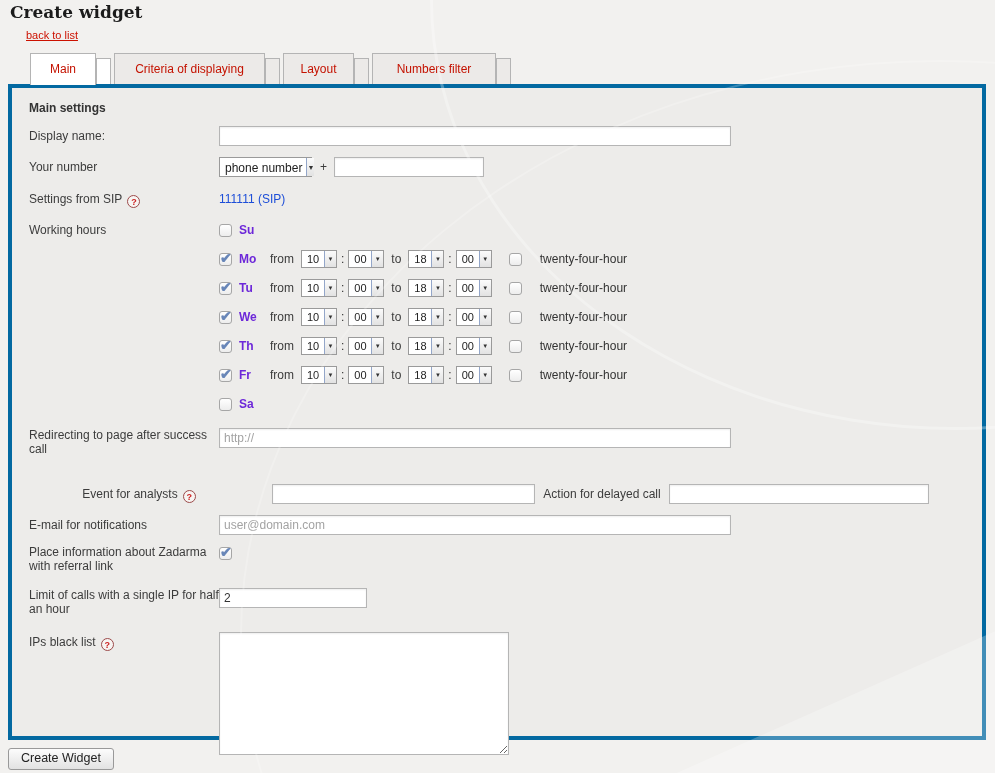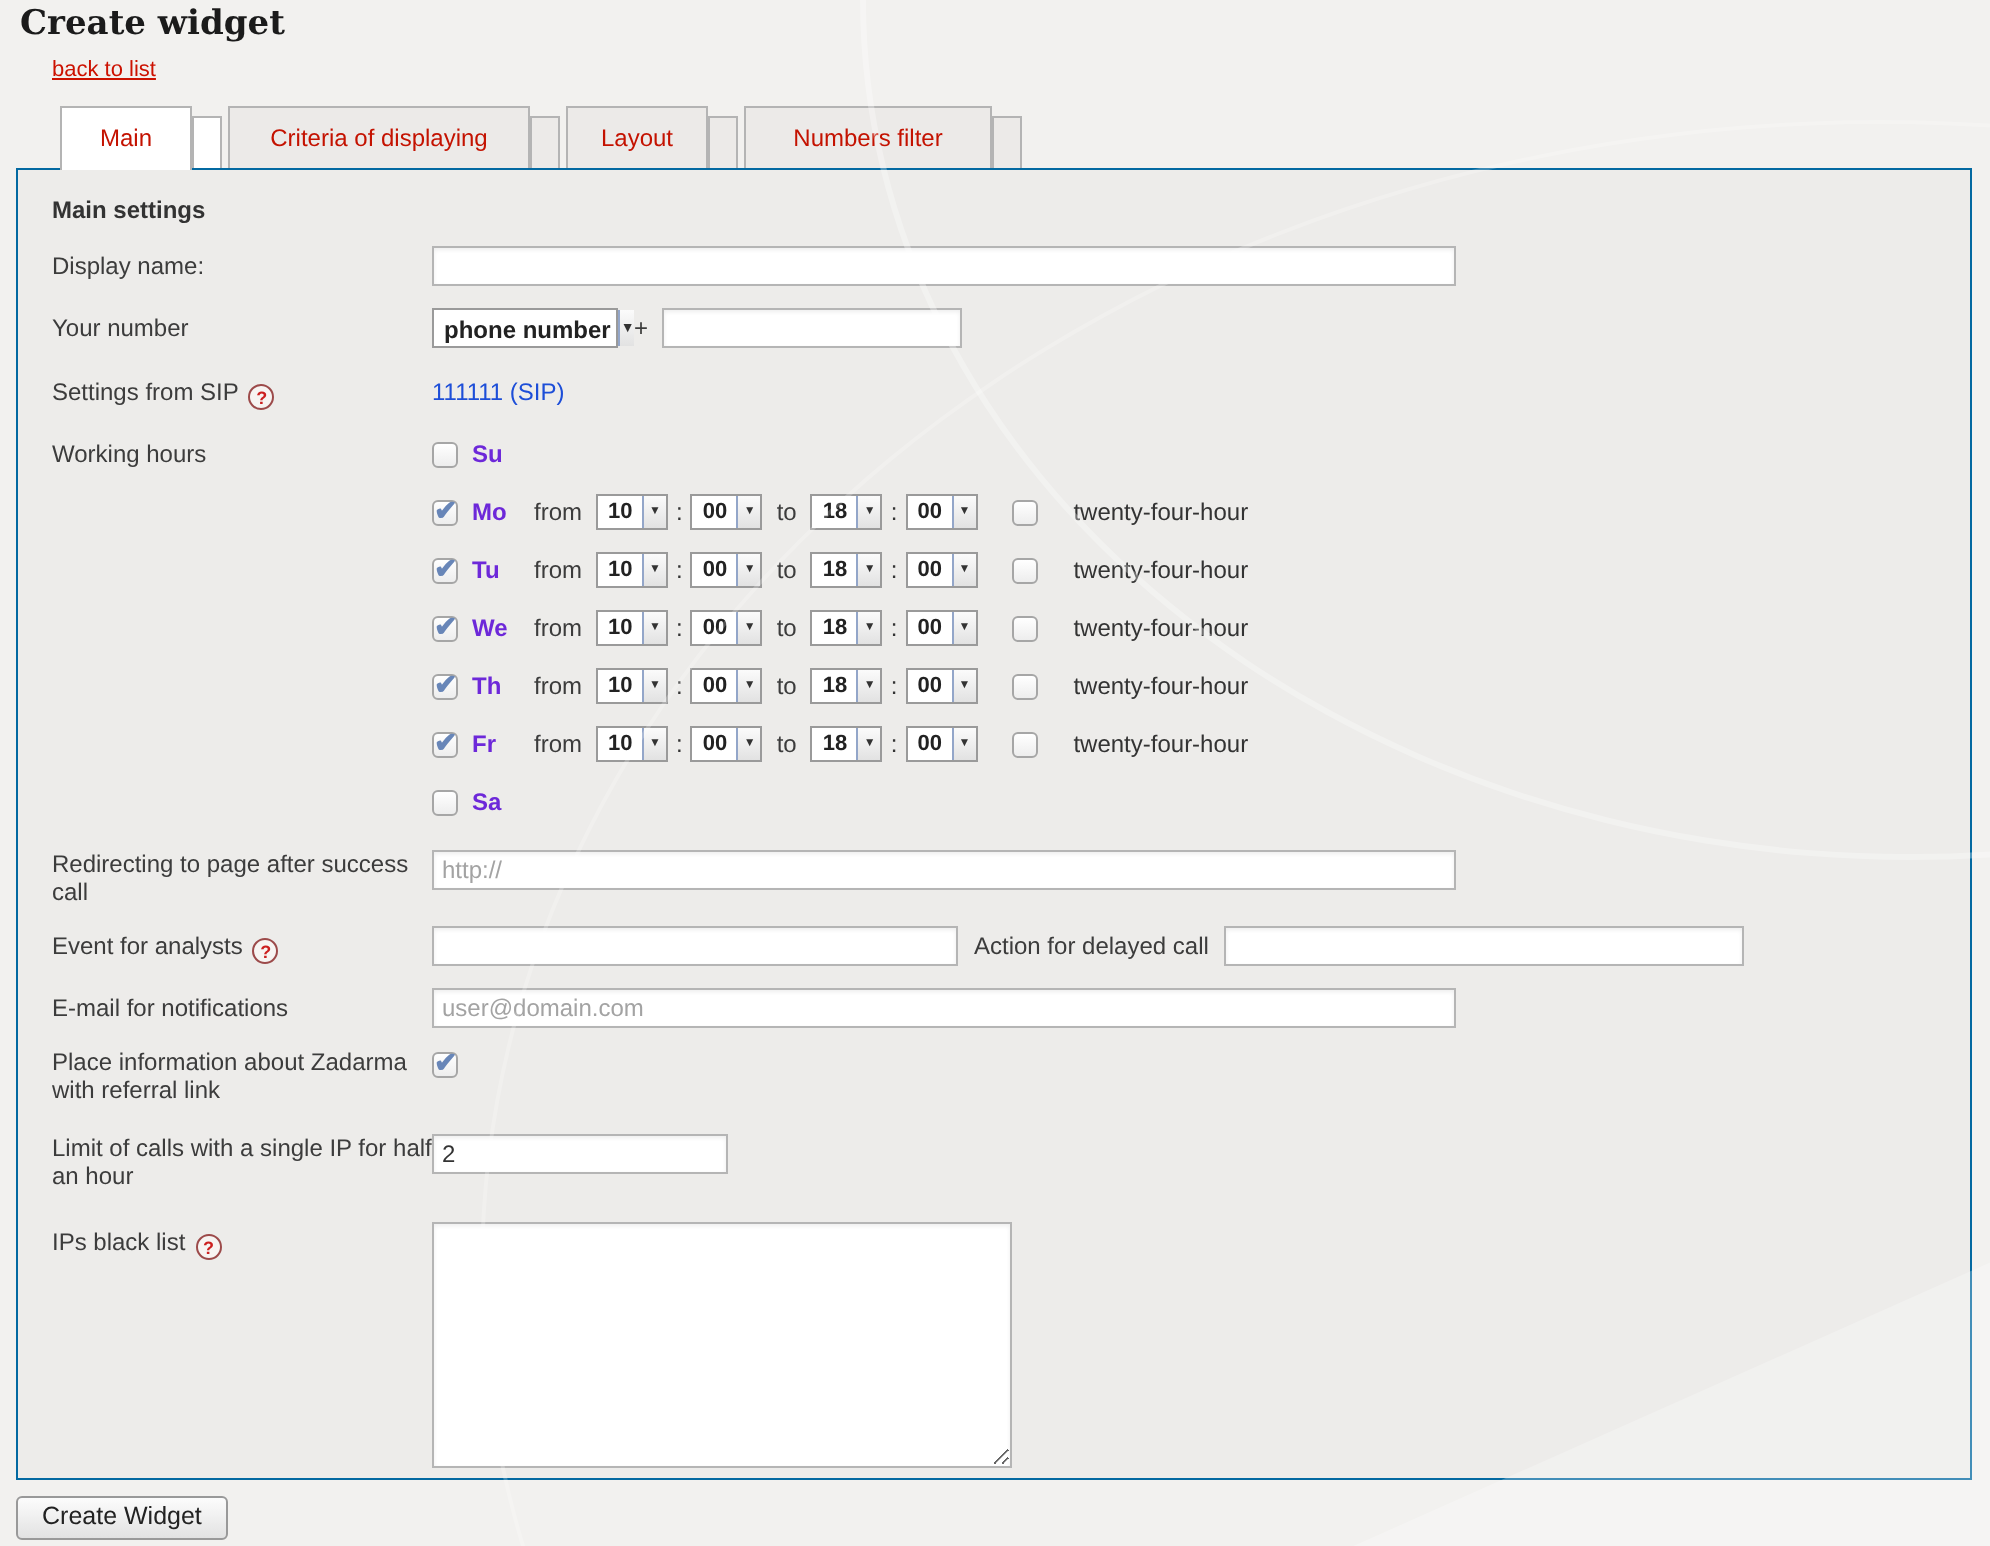--- a/index.html
+++ b/index.html
@@ -45,7 +45,7 @@
   
   .panel {
     position:absolute; left:8px; top:84px; width:978px; height:656px;
-    background:#edecea; border:1px solid #0369a1; z-index:1;
+    background:#edecea; border:4px solid #0369a1; z-index:1;
   }
   .panel-inner { padding:13px 0 0 17px; }
   .section-title { font-weight:bold; color:#333; height:15px; }

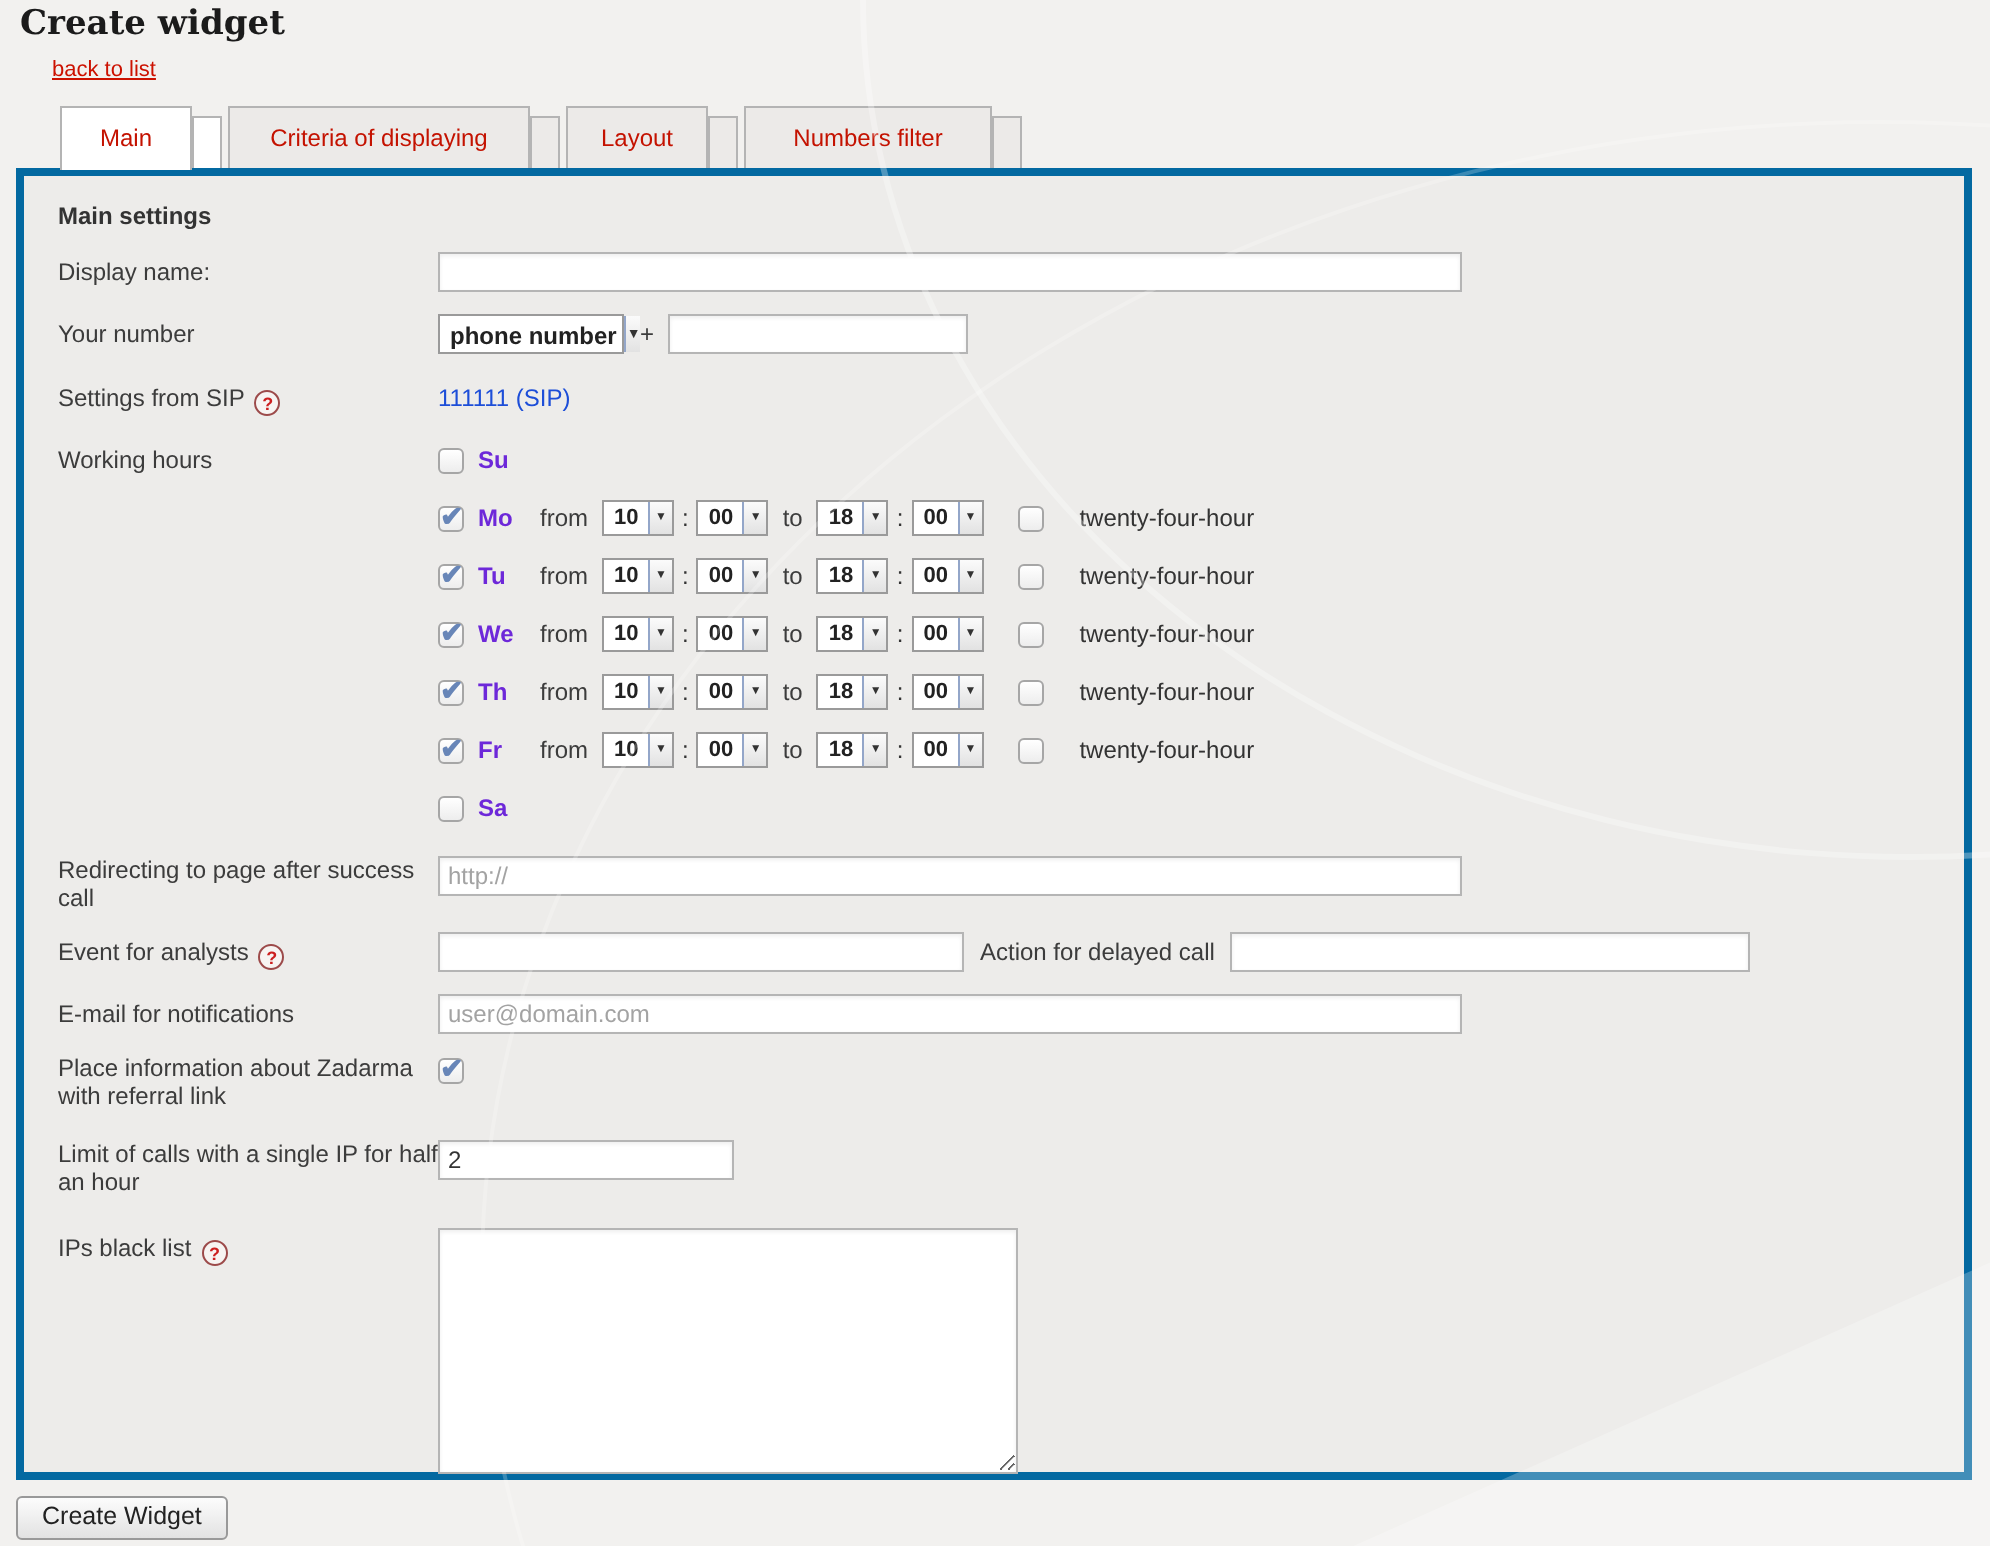--- a/index.html
+++ b/index.html
@@ -75,7 +75,7 @@
   
   .sel {
     display:inline-flex; align-items:stretch; height:20px; border:1px solid #9a9a9a;
-    background:#fff; cursor:pointer;font-weight:bold;
+    background:#fff; cursor:pointer;
   }
   .sel-v { flex:1; padding:3px 4px 0 5px; font-size:12px; color:#222; white-space:nowrap; }
   .sel-a {

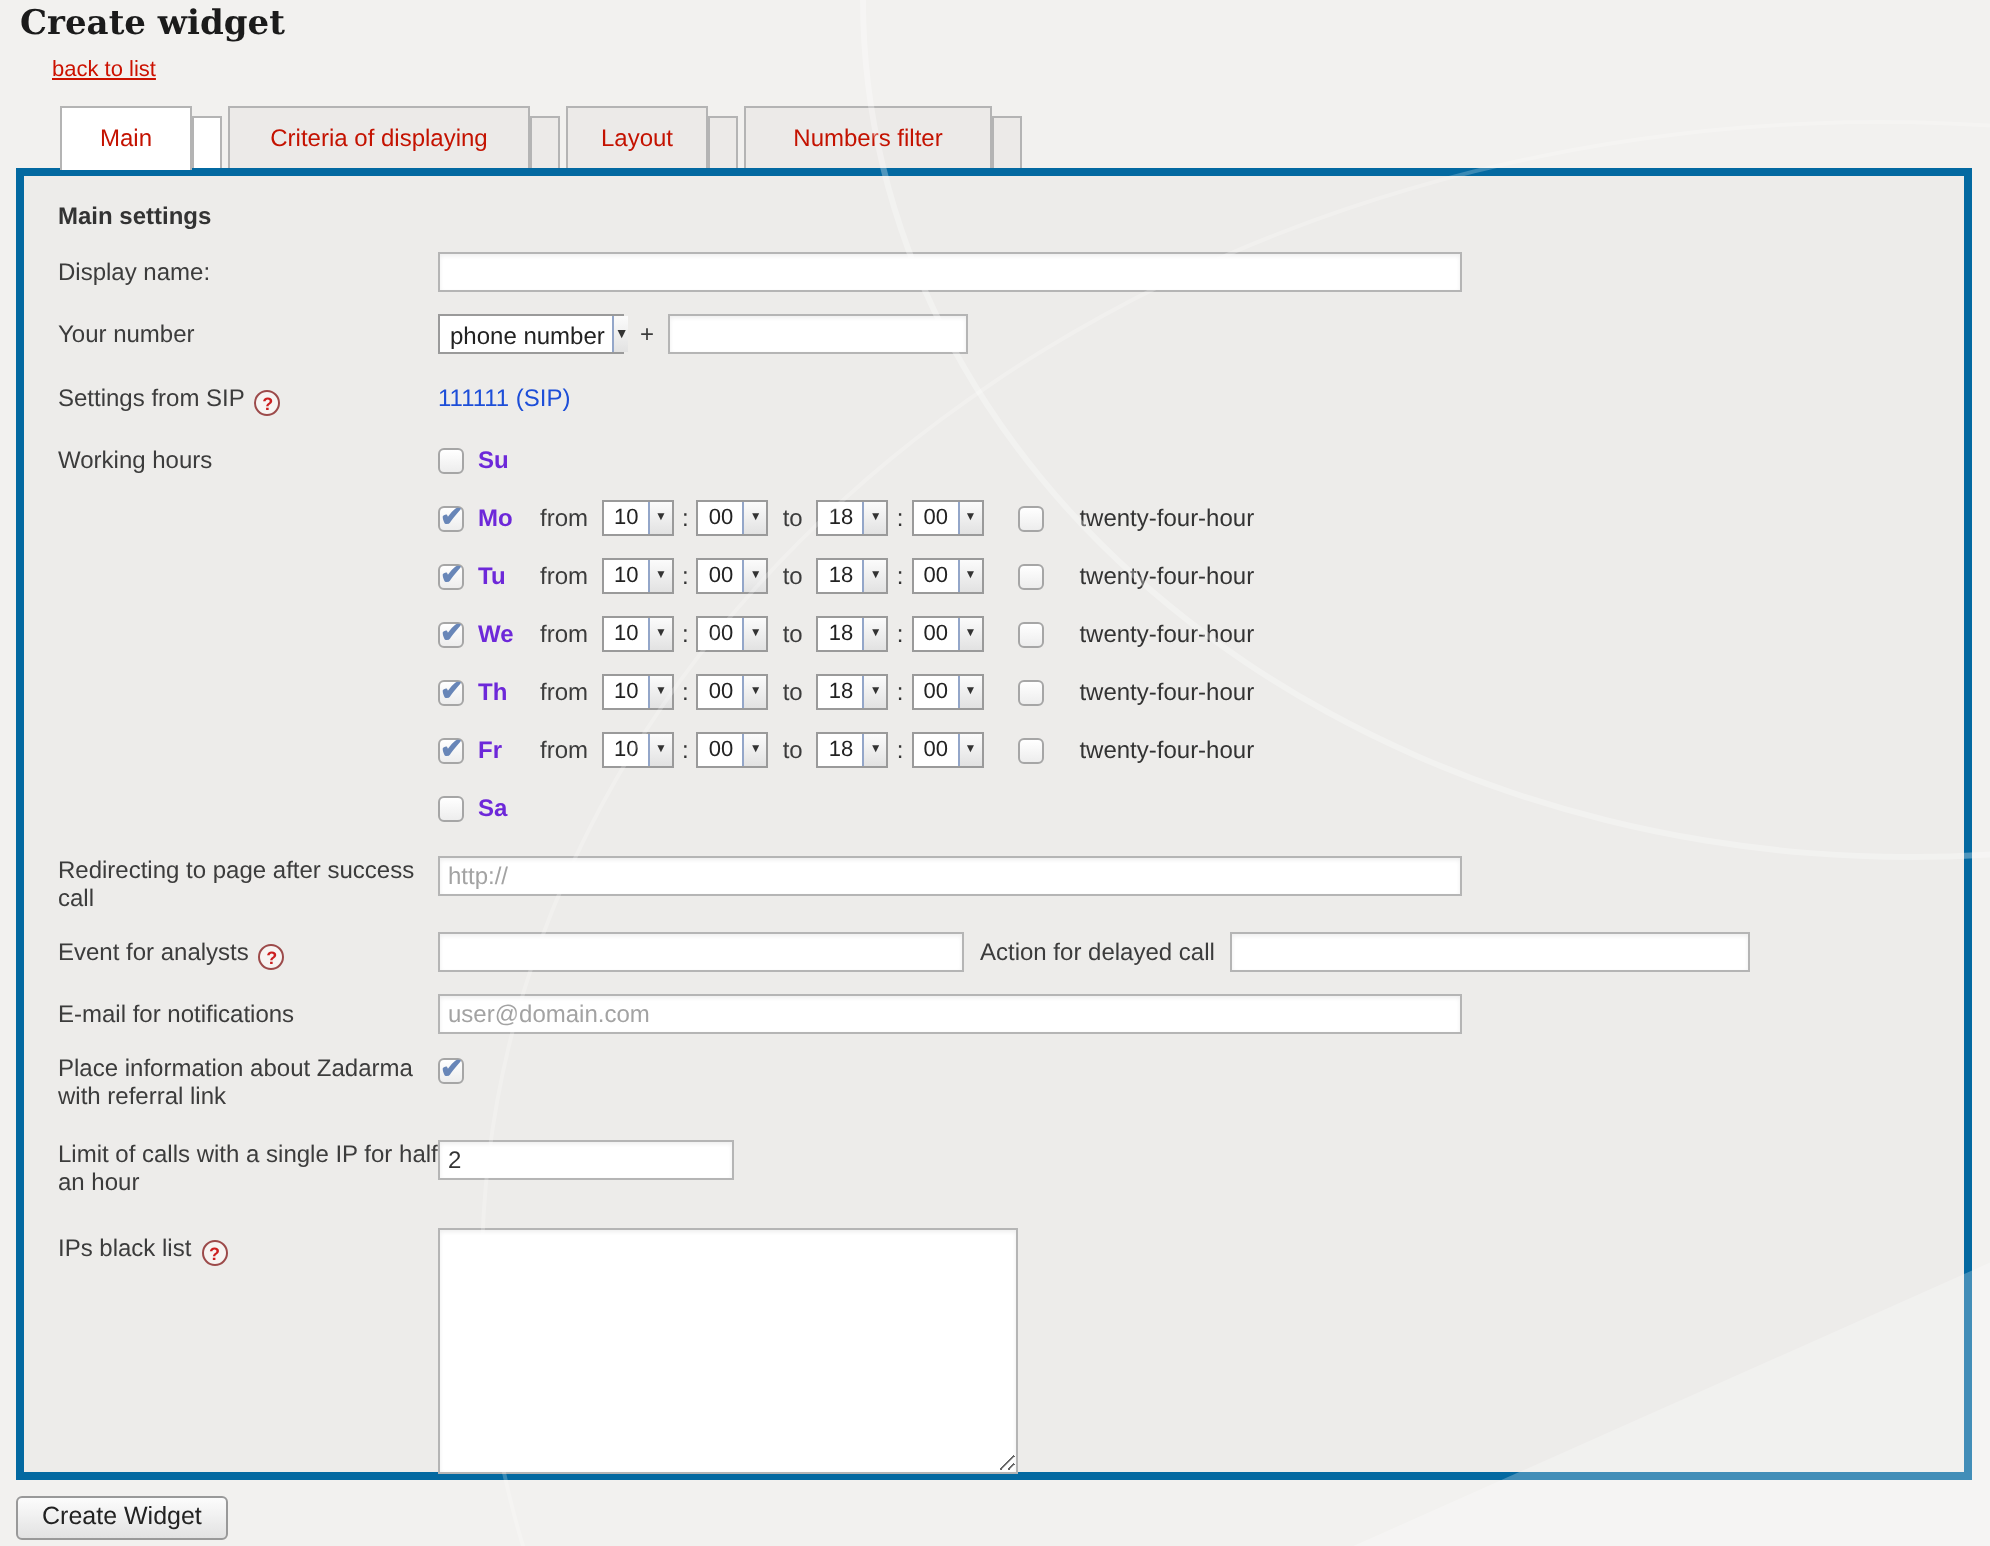--- a/index.html
+++ b/index.html
@@ -127,7 +127,7 @@
   .r-sip      { margin-top:12px; }
   .r-working  { margin-top:12px; }
   .r-redirect { margin-top:5px; }
-  .r-event    { margin-top:10px; }
+  .r-event    { margin-top:28px;justify-content:center; }
   .r-email    { margin-top:11px; }
   .r-zadarma  { margin-top:10px; }
   .r-limit    { margin-top:15px; }

